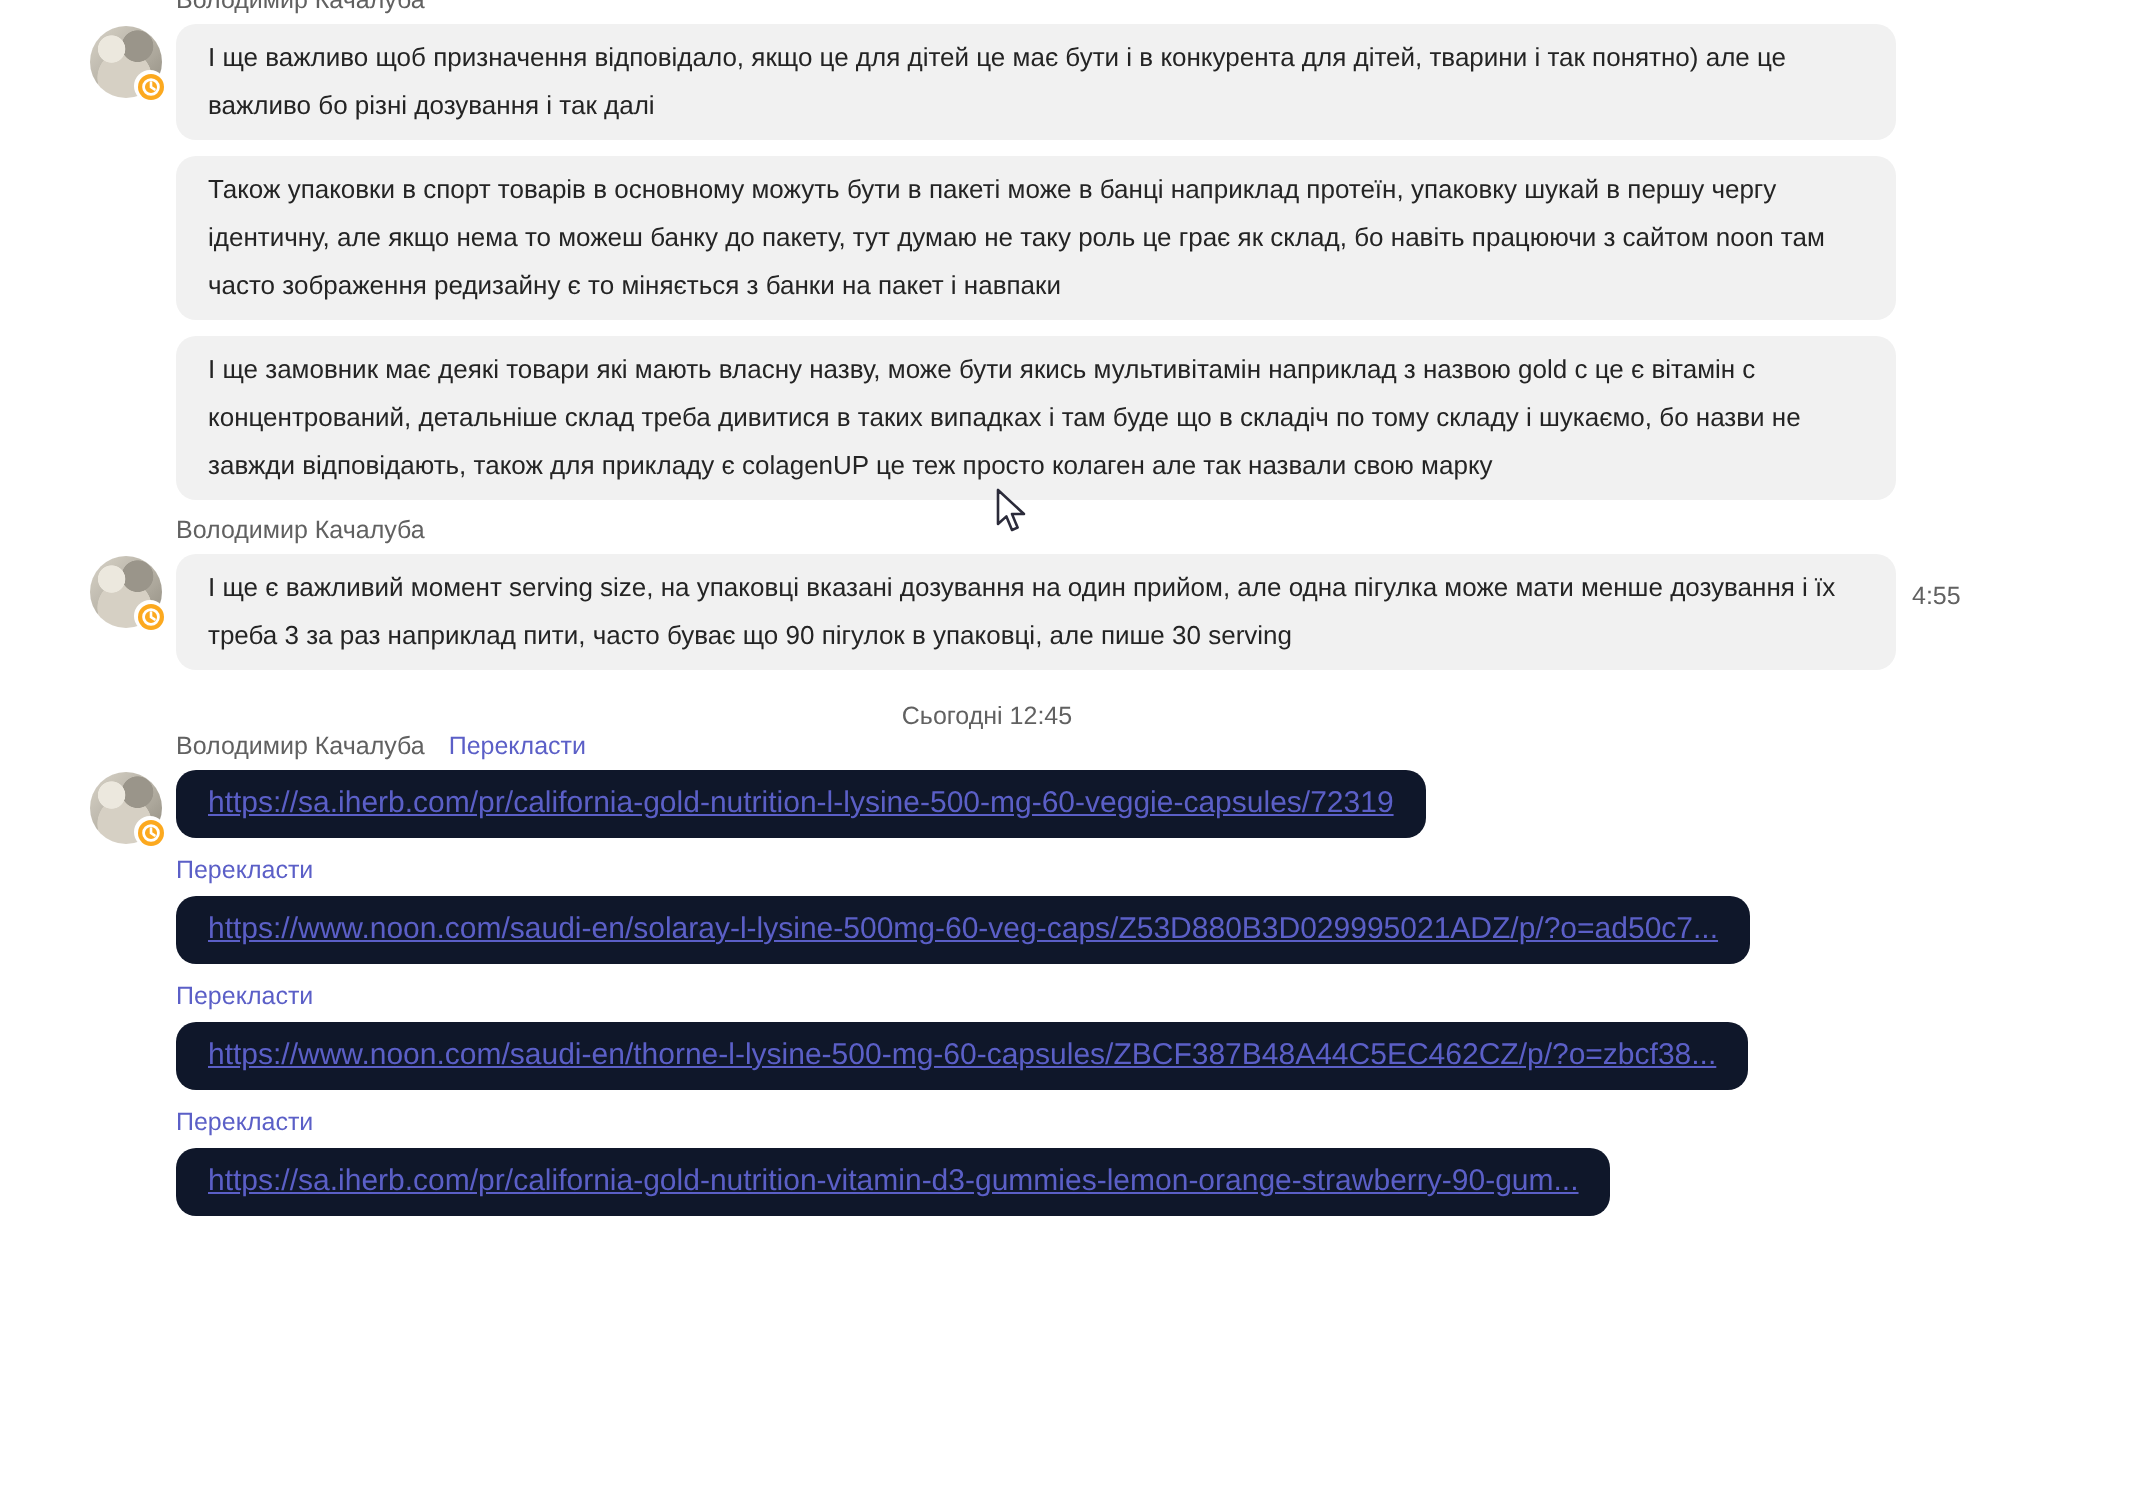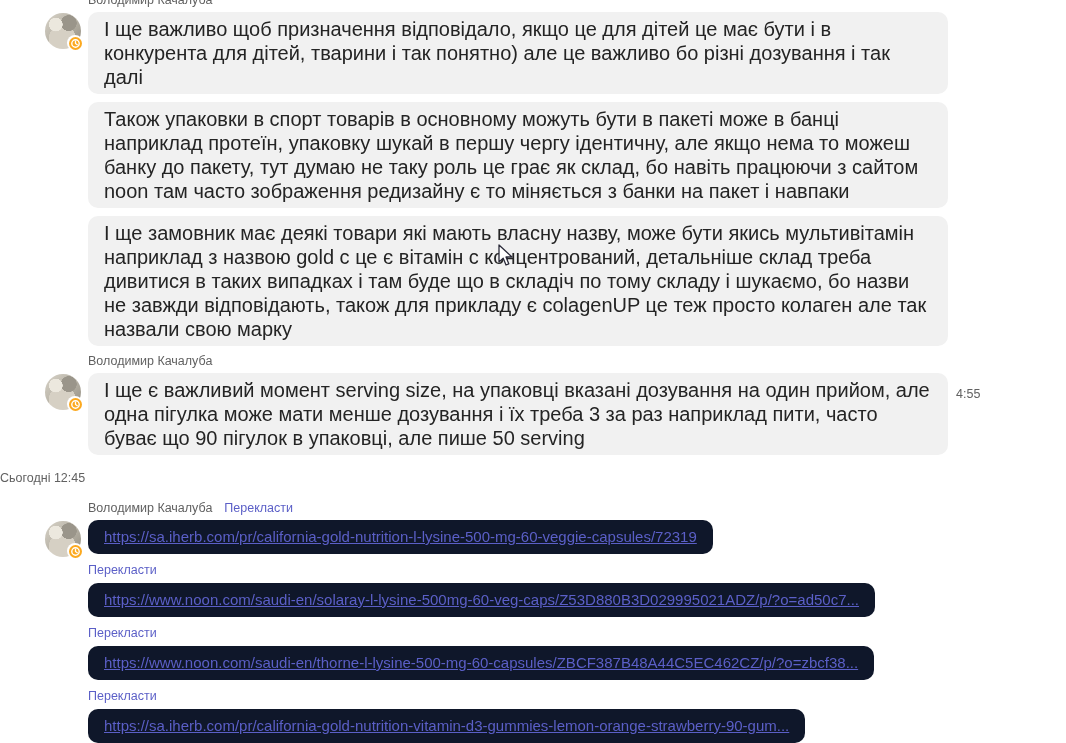--- a/index.html
+++ b/index.html
@@ -62,7 +62,7 @@
     background:#f1f1f1;
     border-radius:10px;
     padding:5px 16px;
-    font-size:20px;
+    font-size:13px;
     line-height:24px;
     color:#242424;
     max-width:860px;

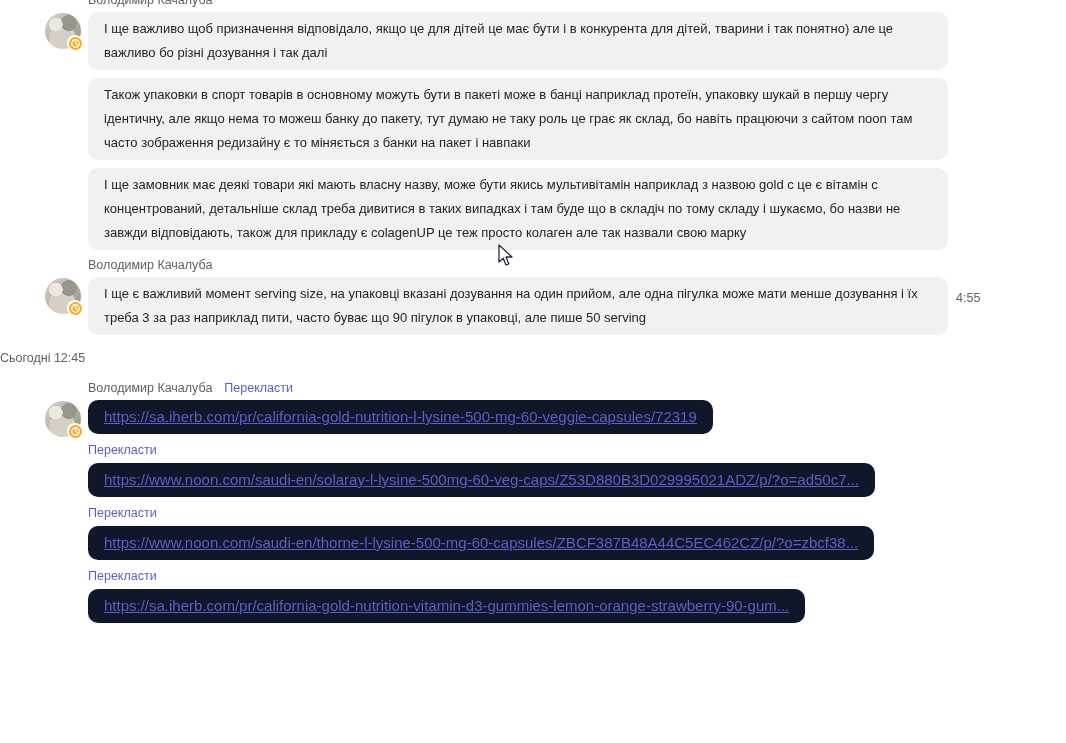--- a/index.html
+++ b/index.html
@@ -175,7 +175,7 @@
       <div class="msgs">
         <span class="timestamp">4:55</span>
         <div class="bubble">
-          <span>І ще є важливий момент serving size, на упаковці вказані дозування на один прийом, але одна пігулка може мати менше дозування і їх треба 3 за раз наприклад пити, часто буває що 90 пігулок в упаковці, але пише 50 serving</span>
+          <span>І ще є важливий момент serving size, на упаковці вказані дозування на один прийом, але одна пігулка може мати менше дозування і їх треба 3 за раз наприклад пити, часто буває що 90 пігулок в упаковці, але пише 30 serving</span>
         </div>
       </div>
     </div>

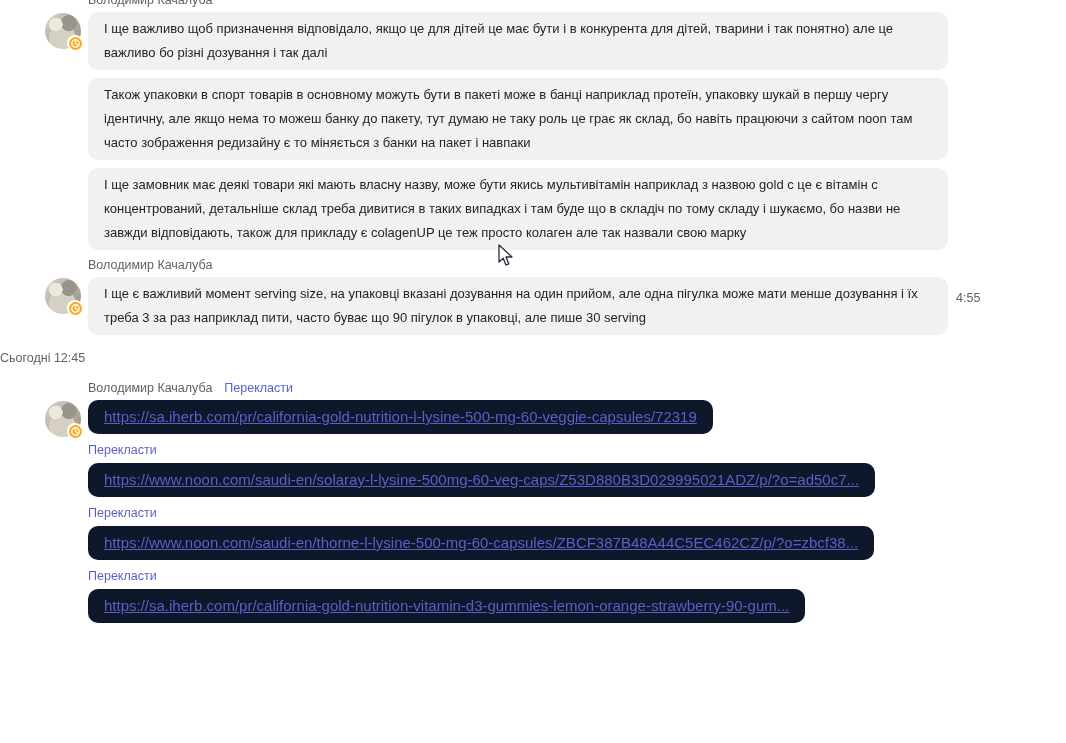--- a/index.html
+++ b/index.html
@@ -80,11 +80,10 @@
   }
 
   .divider {
-    text-align:left;
+    text-align:center;
     font-size:12.5px;
     color:#616161;
     margin-top:16px;
-    margin-bottom:15px;
     height:15px;
     line-height:15px;
   }

